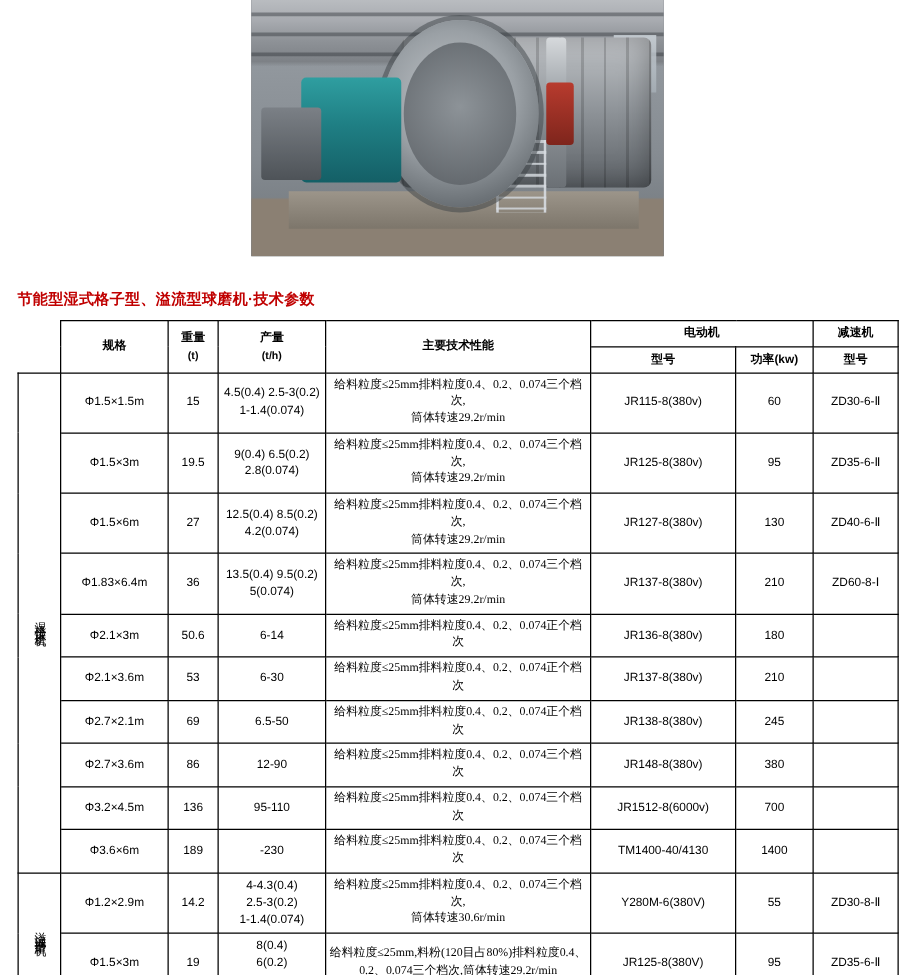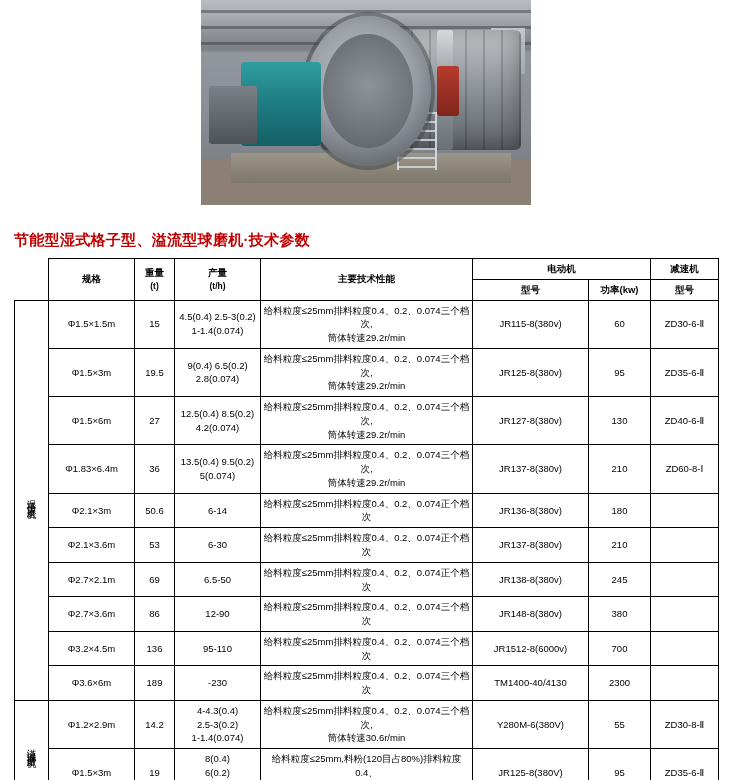--- a/index.html
+++ b/index.html
@@ -100,7 +100,7 @@
   
   .heading {
     margin: 26px 0 8px 14px;
-    font-size: 15px;
+    font-size: 12px;
     font-weight: bold;
     color: #c00000;
     letter-spacing: .3px;

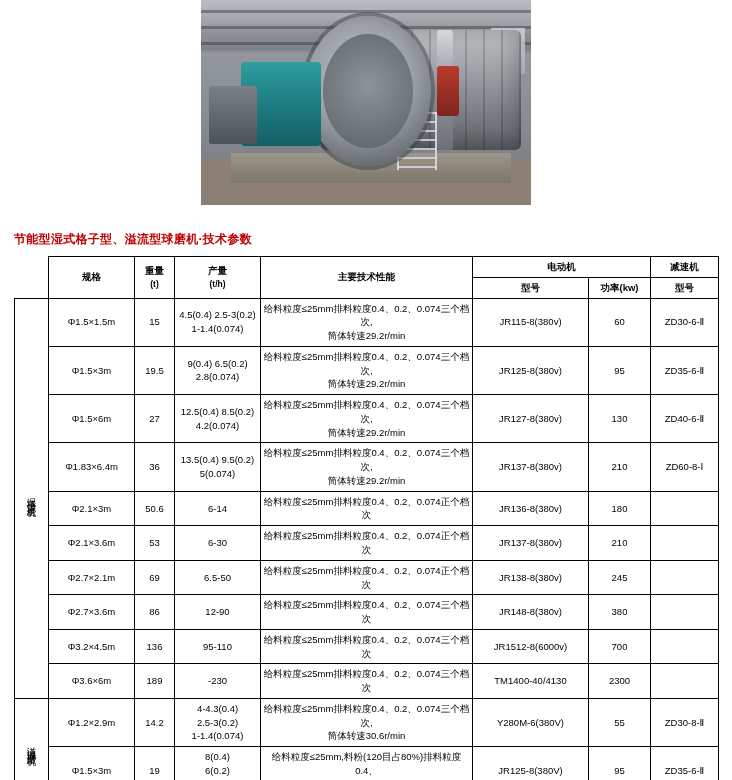--- a/index.html
+++ b/index.html
@@ -123,7 +123,7 @@
     color: #000;
   }
   thead th { font-size: 10px; padding: 5px 2px; }
-  td.perf { text-align: left; padding-left: 6px; font-size: 8.5px; line-height: 1.5; }
+  td.perf { text-align: left; padding-left: 6px; font-size: 8.5px; line-height: 1.5; font-family: Liberation Serif, serif; }
   td.group {
     width: 34px;
     font-size: 11px;

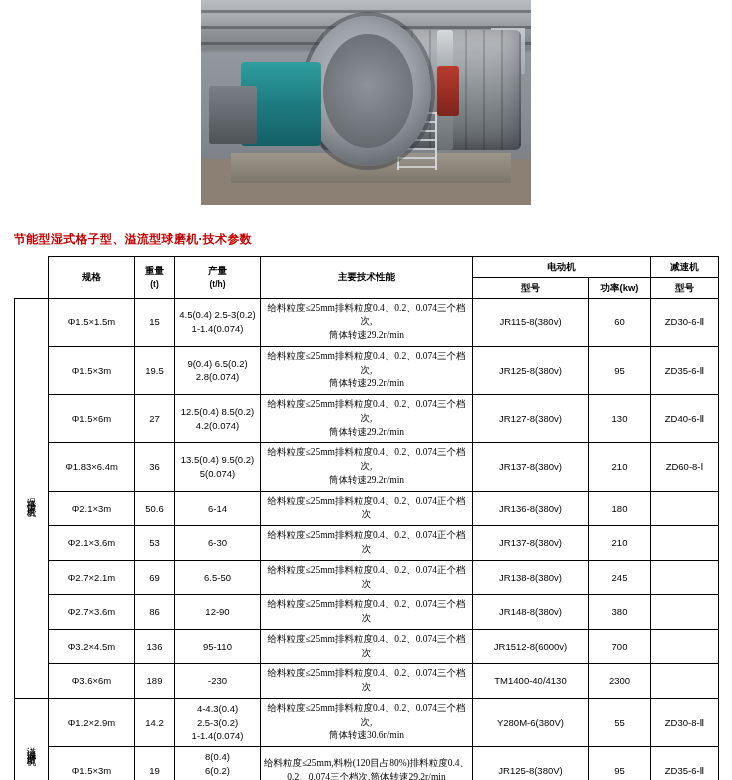--- a/index.html
+++ b/index.html
@@ -283,7 +283,7 @@
             <td class="cap">-230</td>
             <td class="perf">给料粒度≤25mm排料粒度0.4、0.2、0.074三个档次</td>
             <td class="model">TM1400-40/4130</td>
-            <td>2300</td>
+            <td>1400</td>
             <td class="model"></td>
           </tr>
           <tr>

